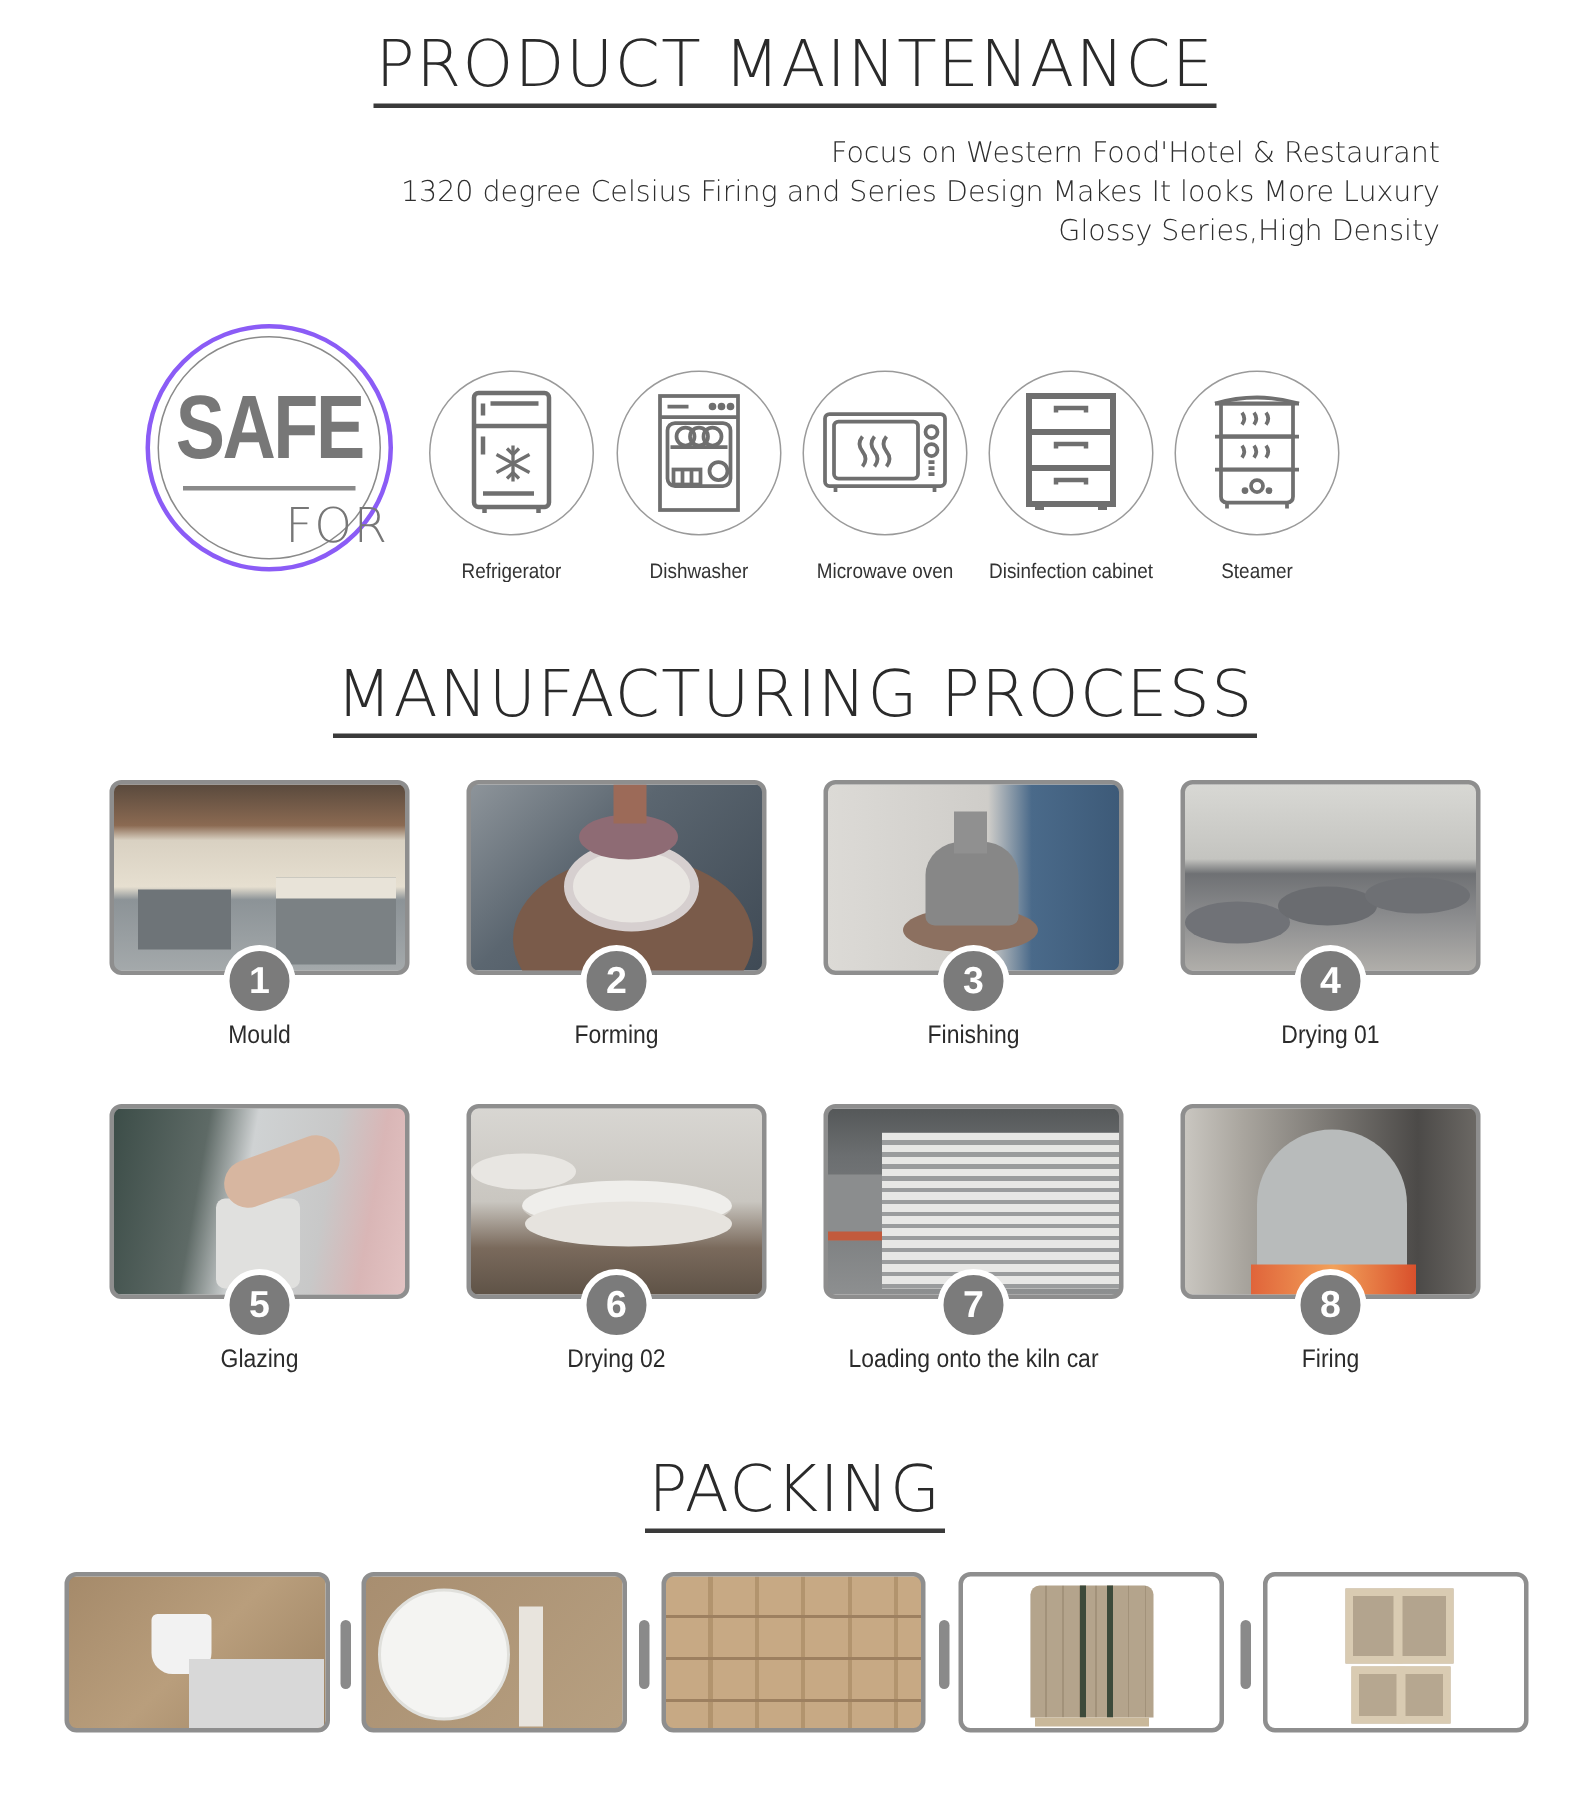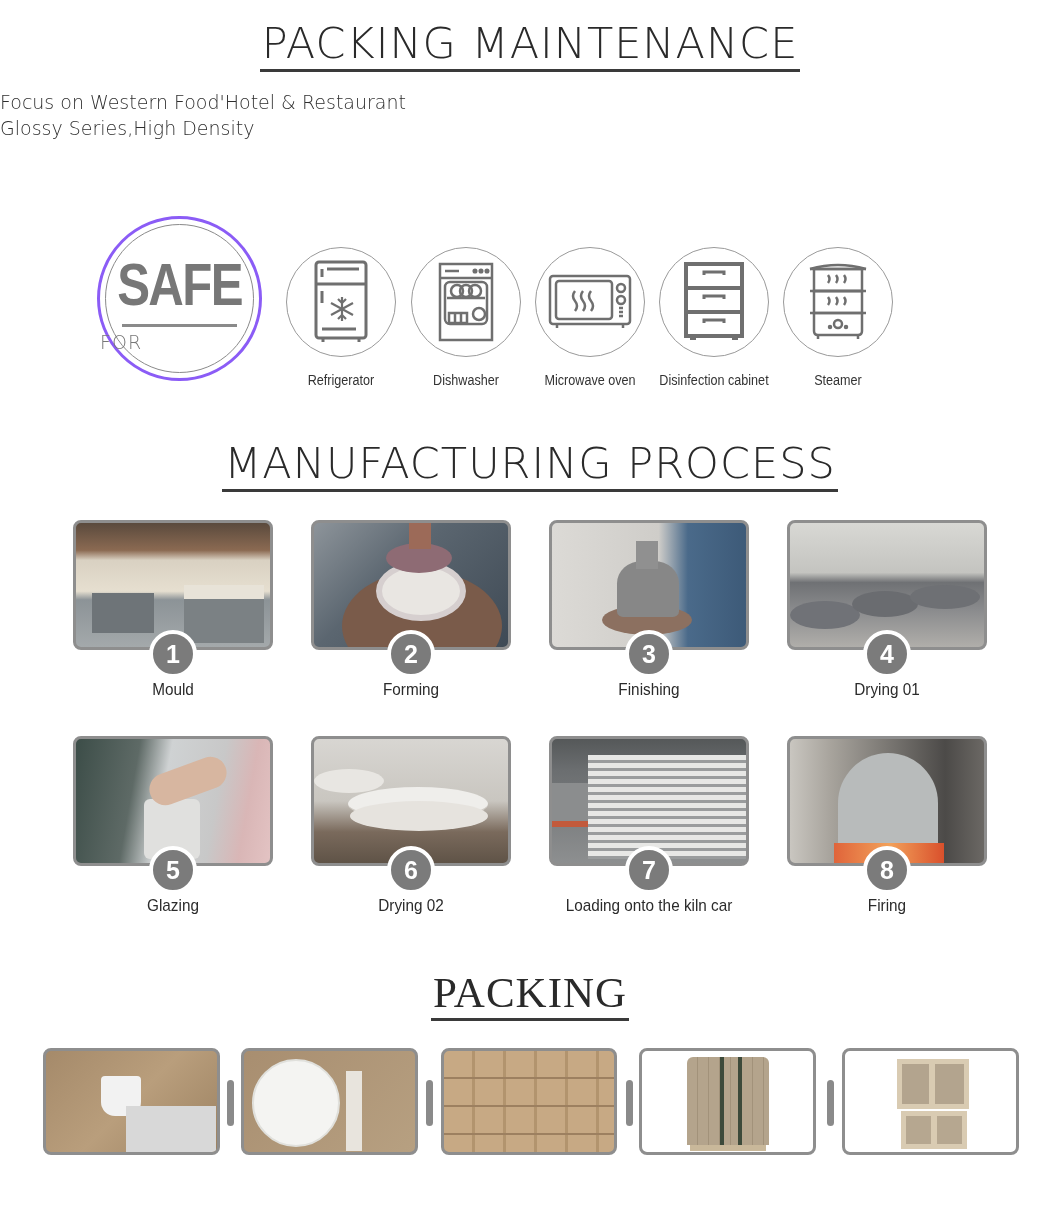--- a/index.html
+++ b/index.html
@@ -92,7 +92,7 @@
 <body>
 
 <div class="section-title" id="title-maintenance">
-  <span>PACKING MAINTENANCE</span>
+  <span>PRODUCT MAINTENANCE</span>
 </div>
 
 <div class="intro">

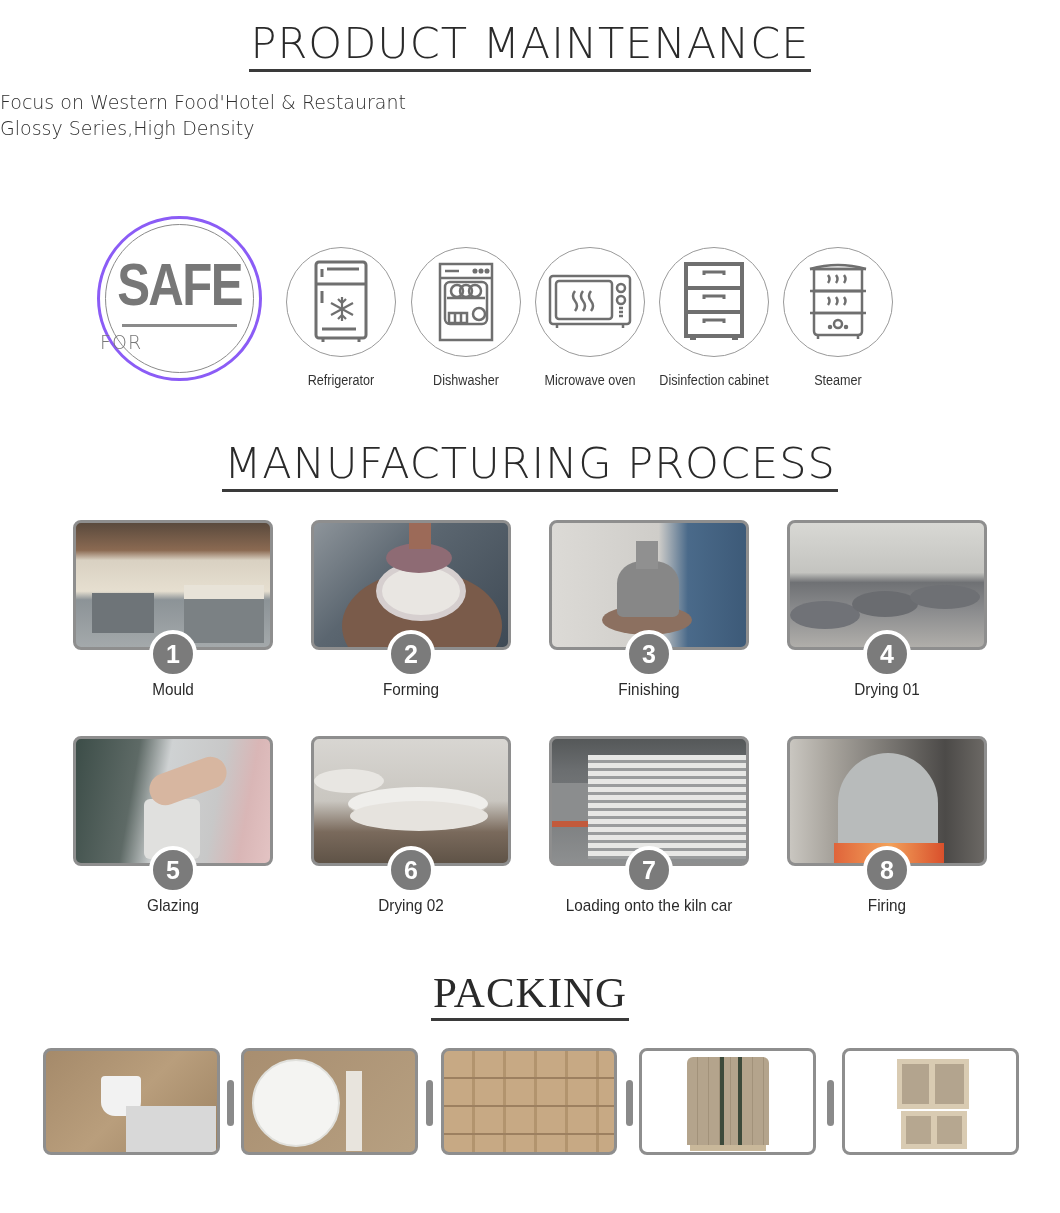--- a/index.html
+++ b/index.html
@@ -21,7 +21,7 @@
     #title-packing { top: 968px; font-size: 43px; font-family: Liberation Serif, serif; }
 
     .intro {
-      position: absolute; top: 89px; left: 0; width: 960px; text-align: left;
+      position: absolute; top: 89px; left: 0; width: 960px; text-align: right;
       font-size: 19px; line-height: 26px; color: #2e2e2e; font-weight: 300;
     }
     .intro div { white-space: nowrap; }

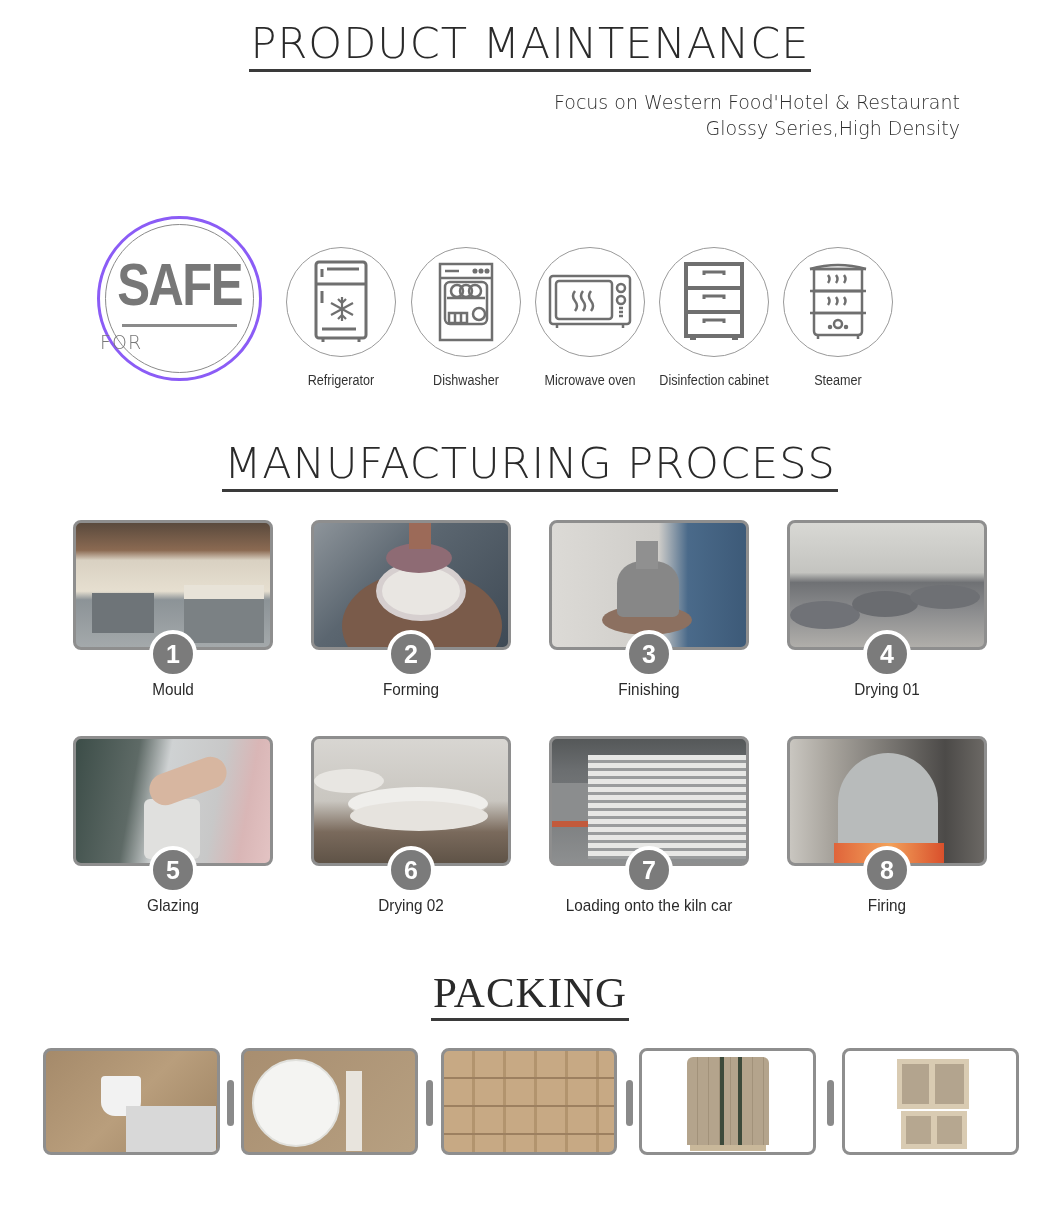--- a/index.html
+++ b/index.html
@@ -97,6 +97,7 @@
 
 <div class="intro">
   <div>Focus on Western Food'Hotel &amp; Restaurant</div>
+  <div>1320 degree Celsius Firing and Series Design Makes It looks More Luxury</div>
   <div>Glossy Series,High Density</div>
 </div>
 

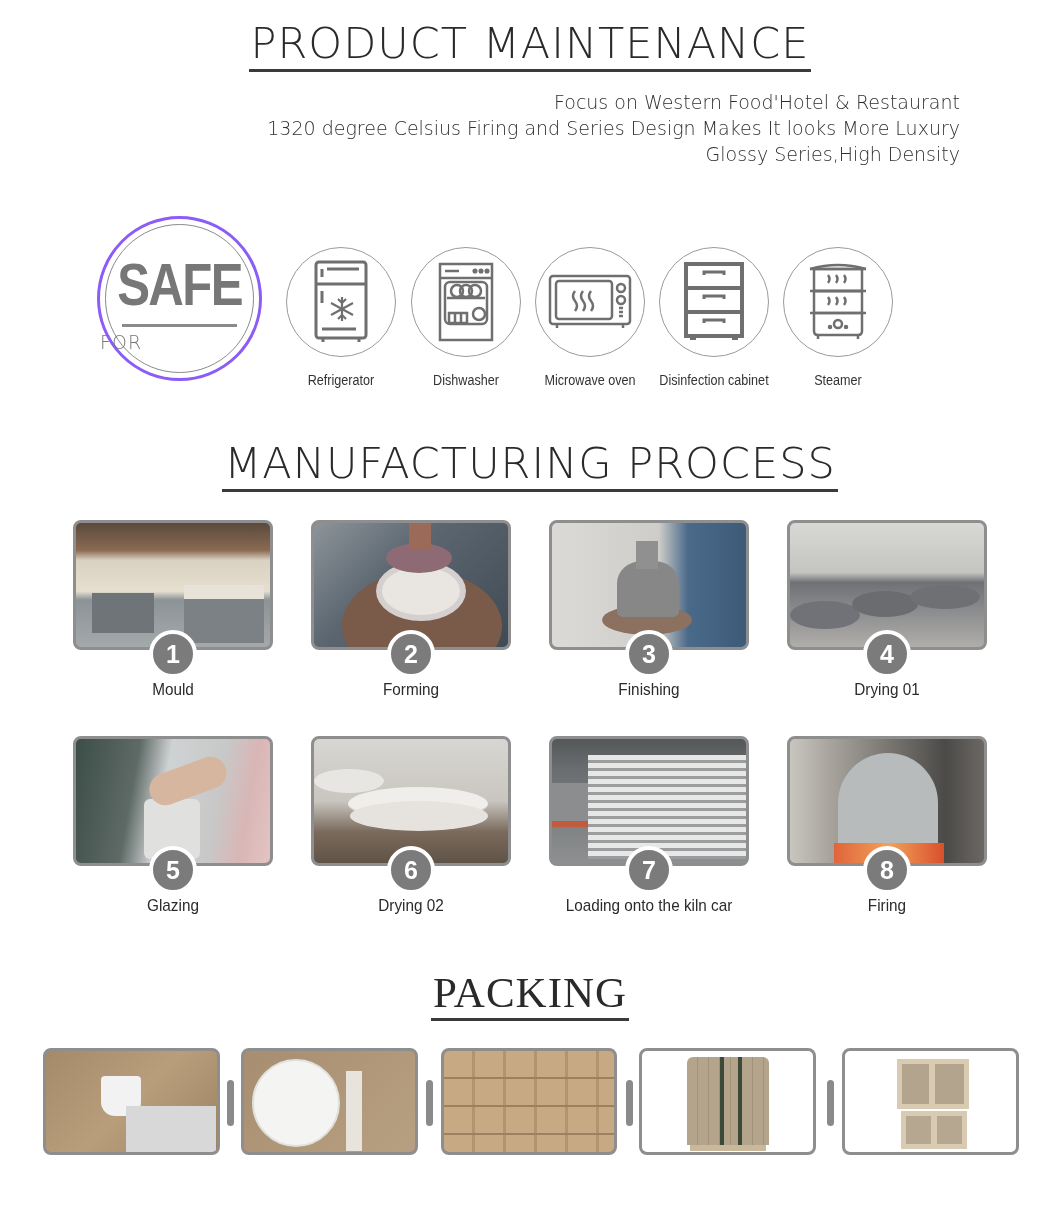--- a/index.html
+++ b/index.html
@@ -43,8 +43,8 @@
       position: absolute; left: 22px; right: 22px; top: 105px; height: 3px; background: #8a8a8a;
     }
     .for-word {
-      position: absolute; left: 0; width: 100%; top: 112px; text-align: left;
-      font-size: 19px; color: #777; font-weight: 300; letter-spacing: 1px;
+      position: absolute; left: 0; width: 100%; top: 112px; text-align: right;
+      font-size: 32px; color: #777; font-weight: 300; letter-spacing: 1px;
     }
 
     .appliance {

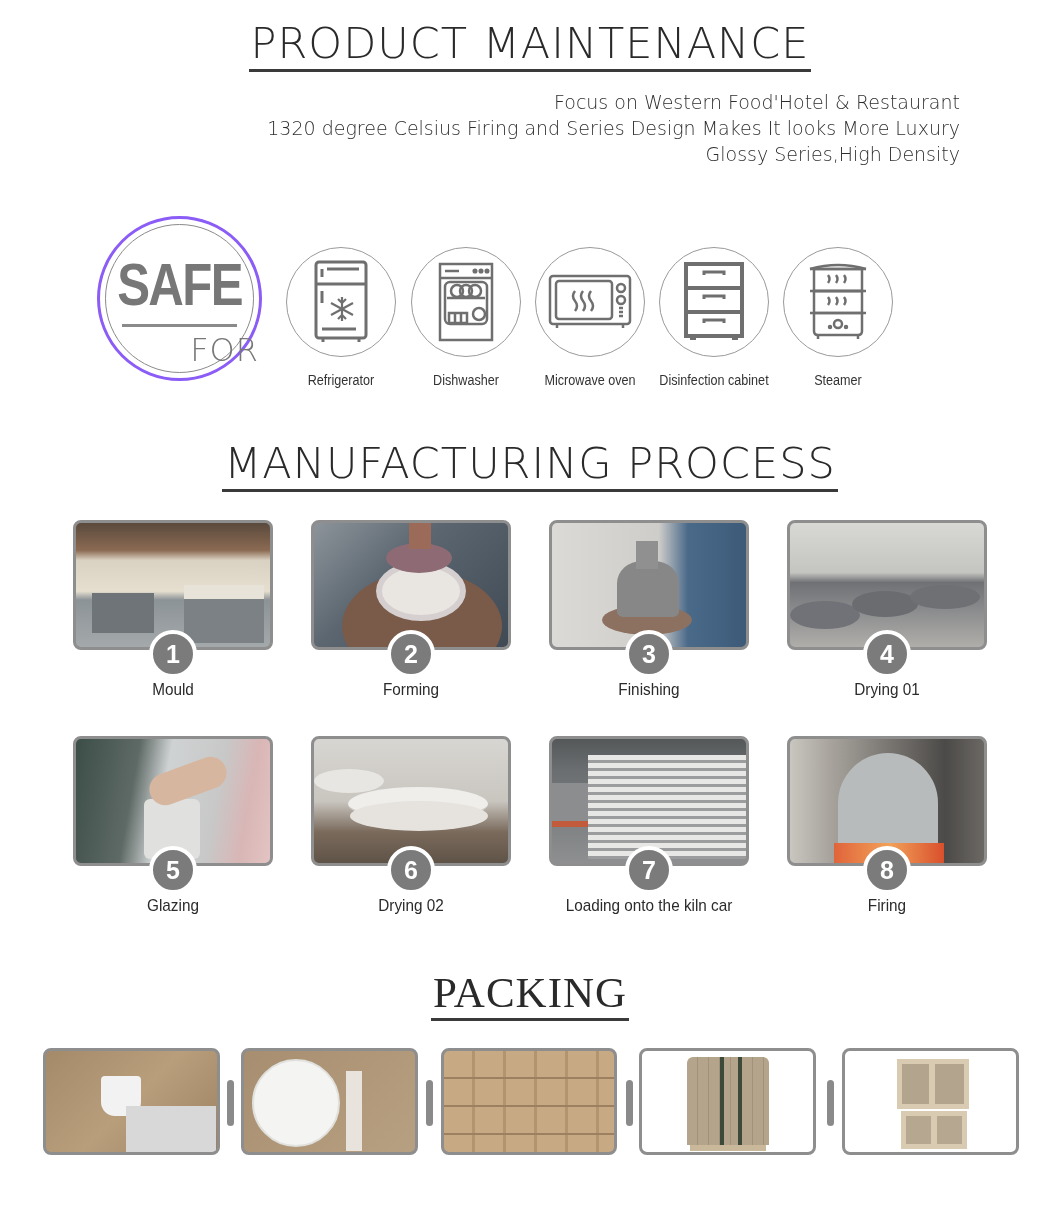--- a/index.html
+++ b/index.html
@@ -18,7 +18,7 @@
     }
     #title-maintenance { top: 18px; font-size: 43px; }
     #title-process { top: 438px; font-size: 43px; }
-    #title-packing { top: 968px; font-size: 43px; font-family: Liberation Serif, serif; }
+    #title-packing { top: 968px; font-size: 43px; }
 
     .intro {
       position: absolute; top: 89px; left: 0; width: 960px; text-align: right;

